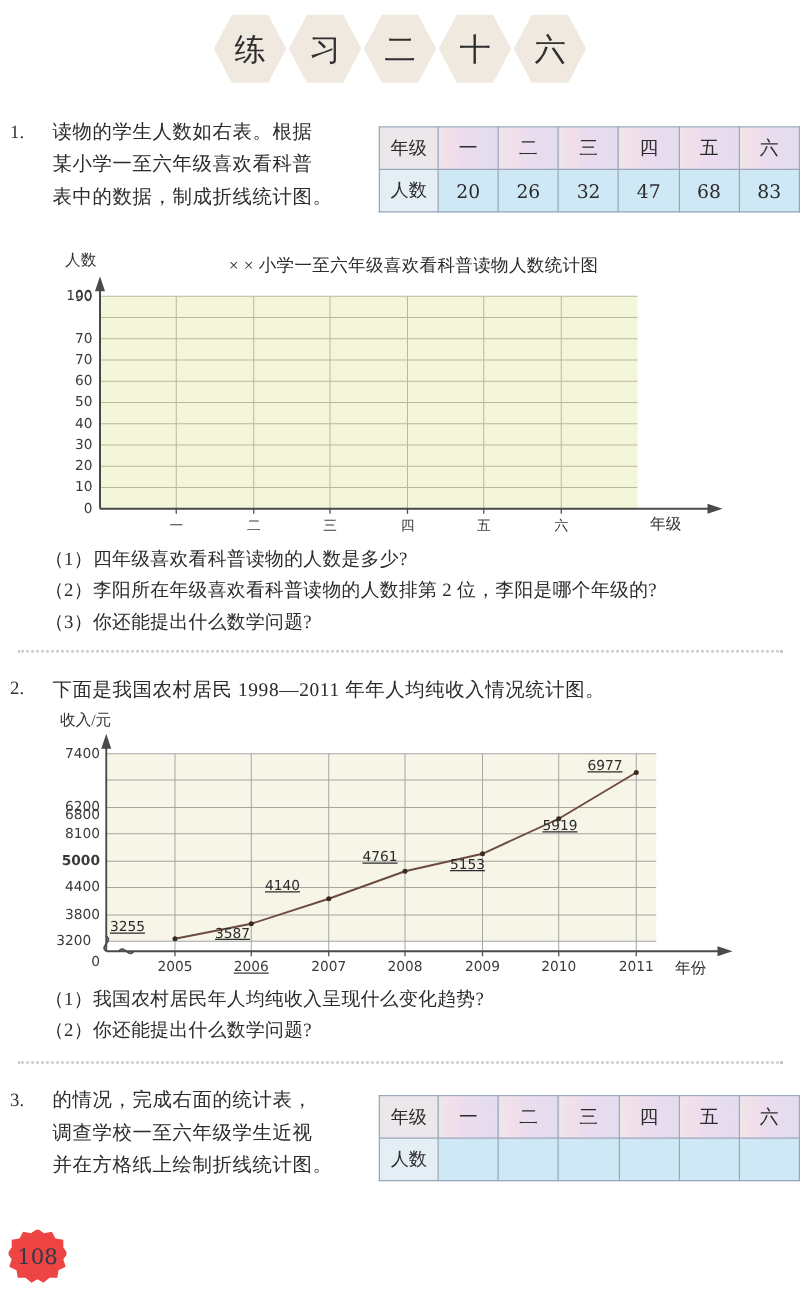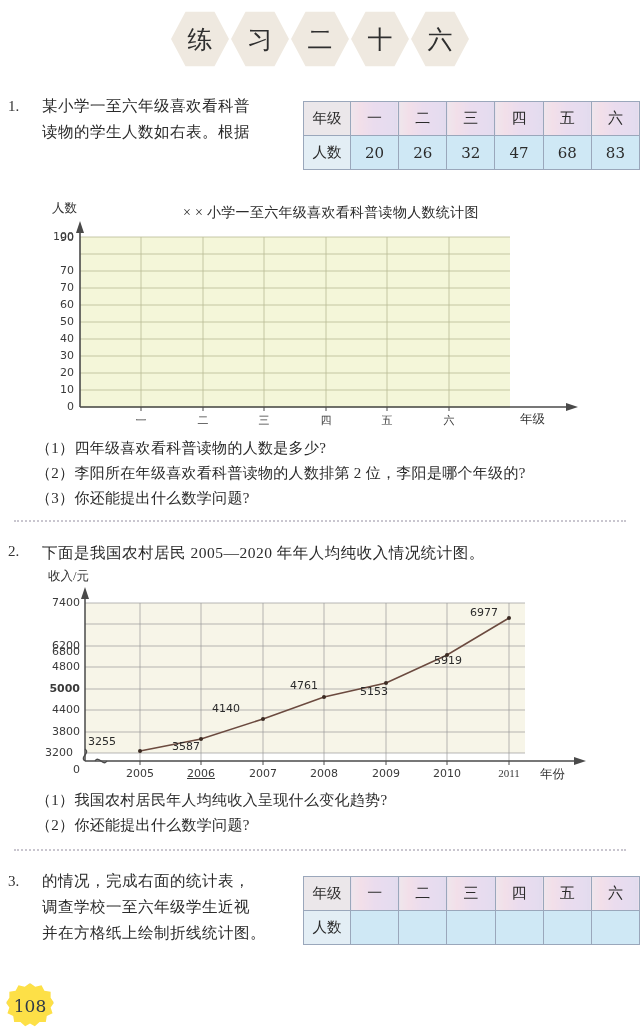--- a/index.html
+++ b/index.html
@@ -174,8 +174,8 @@
   <div class="prob-num" style="top:98px;">1.</div>
 
   <div class="prob-text" style="left:42px; top:93px; width:255px;">
+    <div>读物的学生人数如右表。根据</div>
     <div>某小学一至六年级喜欢看科普</div>
-    <div>读物的学生人数如右表。根据</div>
   </div>
 
   <table class="dtable" style="left:303px; top:101px;">

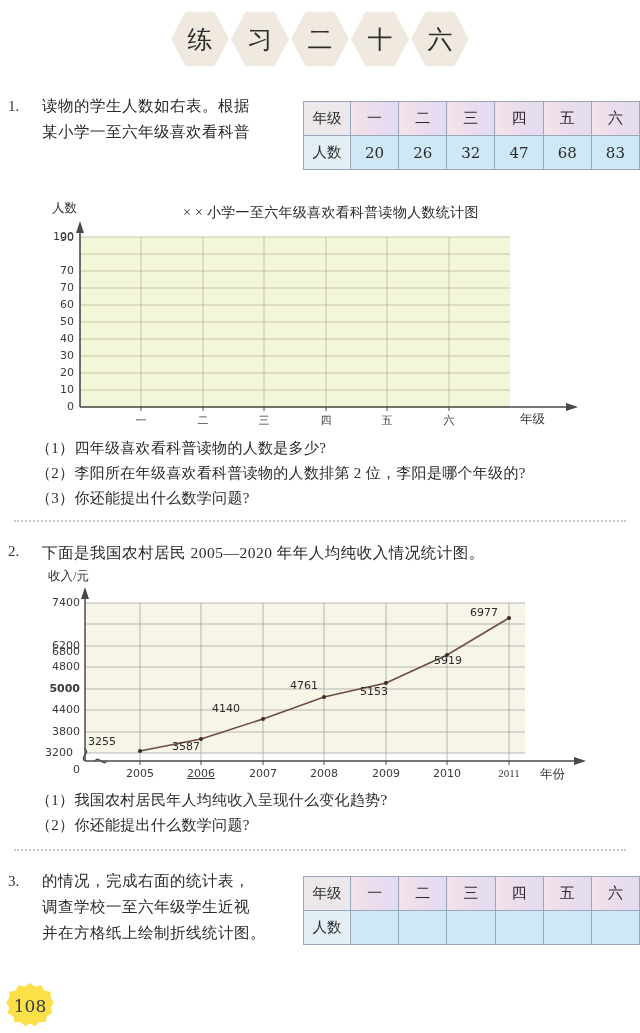--- a/index.html
+++ b/index.html
@@ -176,6 +176,7 @@
   <div class="prob-text" style="left:42px; top:93px; width:255px;">
     <div>读物的学生人数如右表。根据</div>
     <div>某小学一至六年级喜欢看科普</div>
+    <div>表中的数据，制成折线统计图。</div>
   </div>
 
   <table class="dtable" style="left:303px; top:101px;">

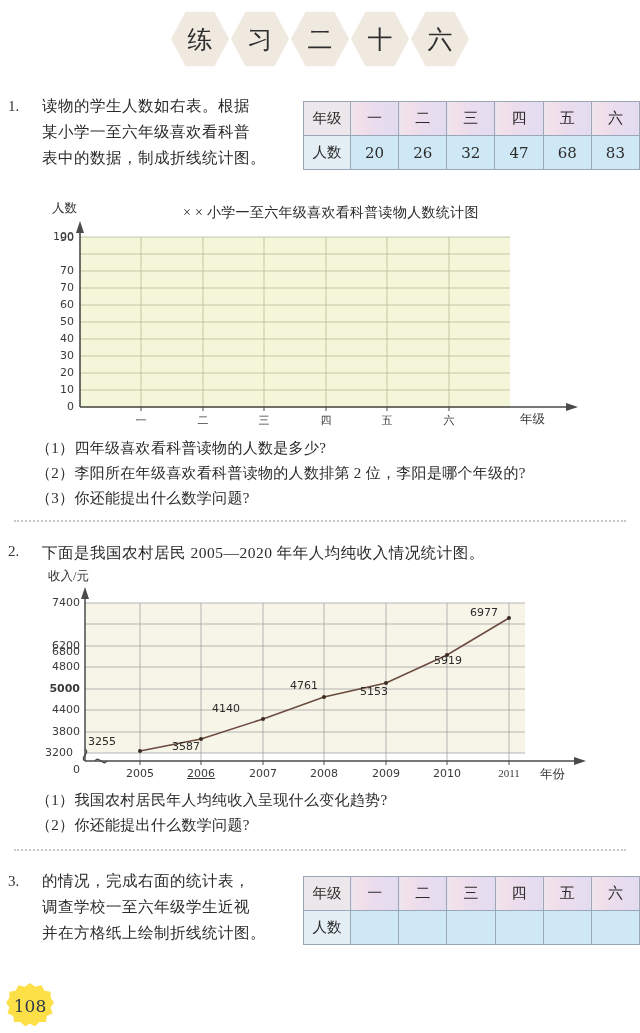--- a/index.html
+++ b/index.html
@@ -281,7 +281,7 @@
 
 <div class="prob" style="top:0;">
   <div class="prob-num" style="top:543px;">2.</div>
-  <div class="prob-text" style="left:42px; top:540px; width:580px;">下面是我国农村居民 2005—2020 年年人均纯收入情况统计图。</div>
+  <div class="prob-text" style="left:42px; top:540px; width:580px;">下面是我国农村居民 1998—2011 年年人均纯收入情况统计图。</div>
 
   <div class="chart-wrap" style="left:0; top:565px; width:547px; height:215px;">
     <div class="axis-label" style="left:48px; top:3px;">收入/元</div>

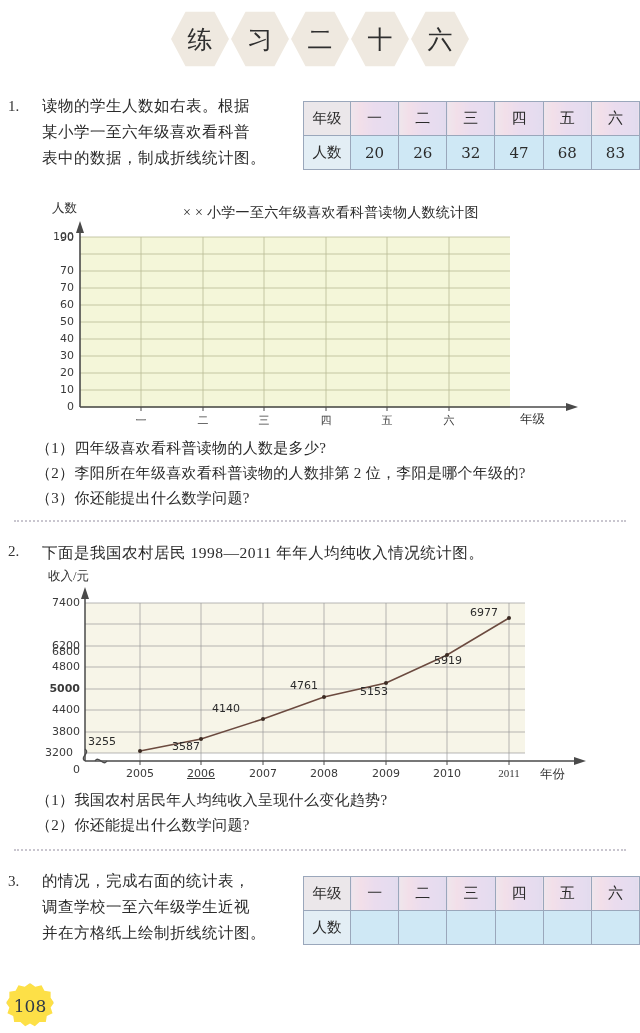--- a/index.html
+++ b/index.html
@@ -134,6 +134,7 @@
     font-family: "DejaVu Sans", sans-serif;
     color: #2b2b2b;
     white-space: nowrap;
+    text-decoration: underline;
   }
 
   

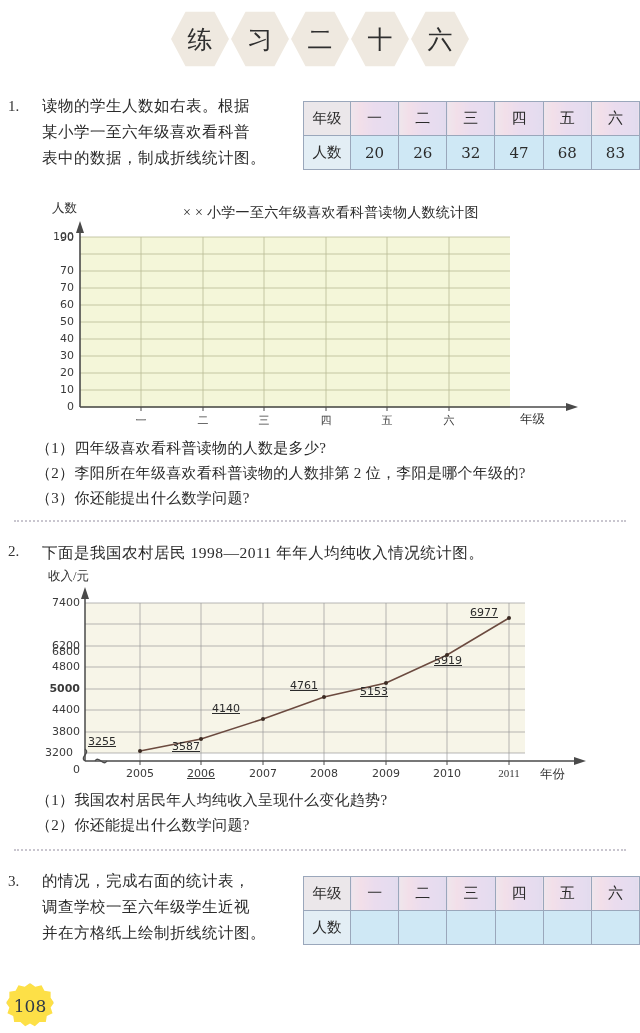--- a/index.html
+++ b/index.html
@@ -347,7 +347,7 @@
     <div class="tick ytick" style="left:38px; top:31px; width:42px;">7400</div>
     <div class="tick ytick" style="left:38px; top:52px; width:42px;margin-top:28px;">6800</div>
     <div class="tick ytick" style="left:38px; top:74px; width:42px;">6200</div>
-    <div class="tick ytick" style="left:38px; top:95px; width:42px;">4800</div>
+    <div class="tick ytick" style="left:38px; top:95px; width:42px;">8100</div>
     <div class="tick ytick" style="left:38px; top:117px; width:42px;font-weight:bold;">5000</div>
     <div class="tick ytick" style="left:38px; top:138px; width:42px;">4400</div>
     <div class="tick ytick" style="left:38px; top:160px; width:42px;">3800</div>

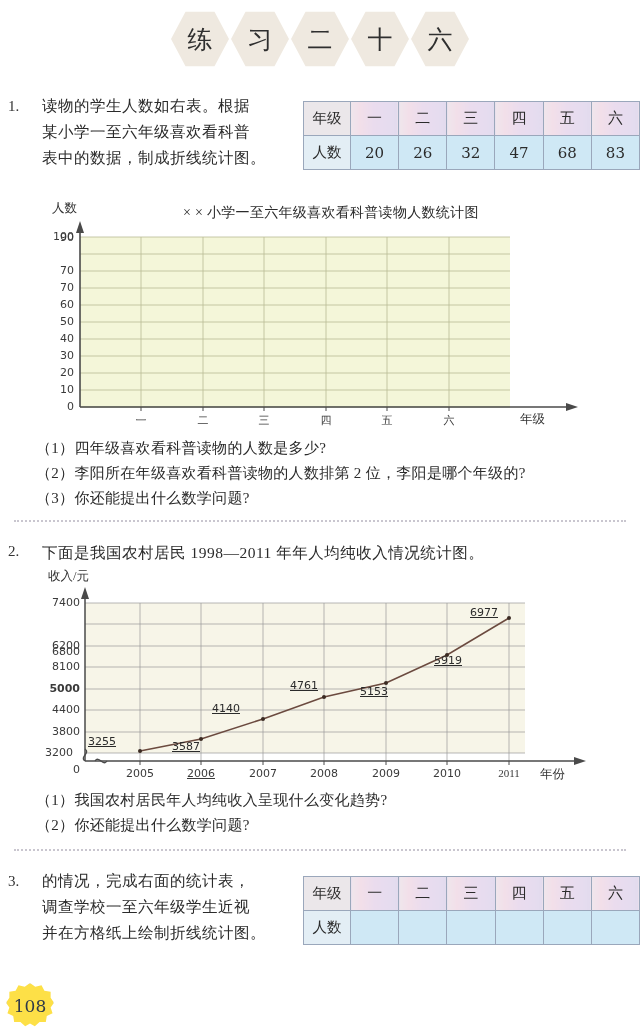--- a/index.html
+++ b/index.html
@@ -360,7 +360,7 @@
     <div class="tick xtick" style="left:302px; top:202px; width:44px;">2008</div>
     <div class="tick xtick" style="left:364px; top:202px; width:44px;">2009</div>
     <div class="tick xtick" style="left:425px; top:202px; width:44px;">2010</div>
-    <div class="tick xtick" style="left:487px; top:202px; width:44px;font-family:Liberation Serif, serif;">2011</div>
+    <div class="tick xtick" style="left:487px; top:202px; width:44px;">2011</div>
     <div class="axis-label" style="left:540px; top:201px;">年份</div>
 
     <div class="dlabel" style="left:88px; top:170px;">3255</div>

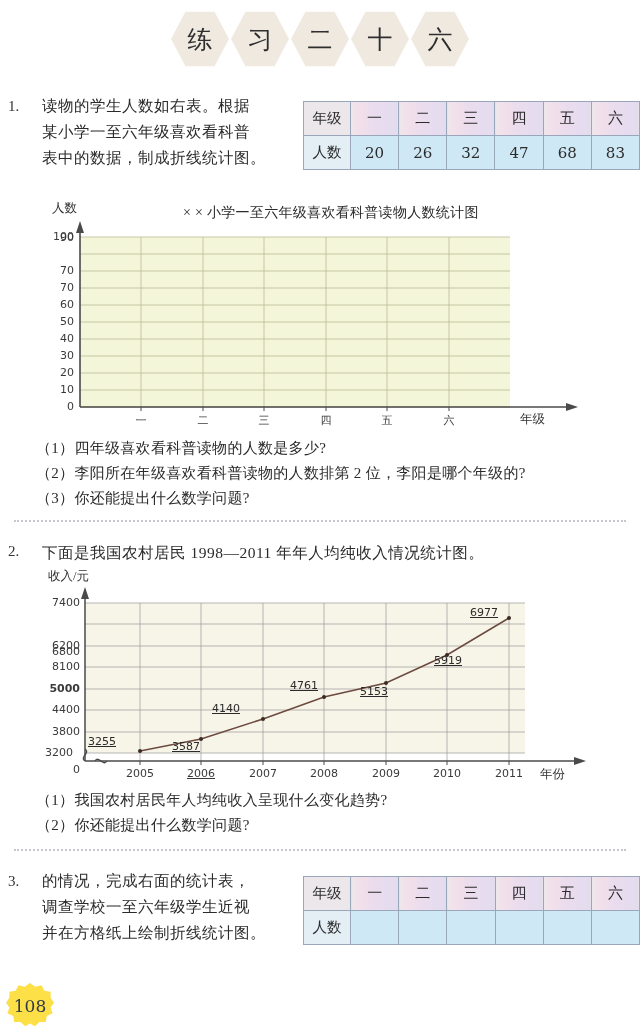--- a/index.html
+++ b/index.html
@@ -147,7 +147,7 @@
     display: flex;
     align-items: center;
     justify-content: center;
-    background: #fde047;
+    background: #ef4444;
     border: 1px solid #e2e0dc;
     clip-path: polygon(
       50% 0%, 61% 8%, 74% 5%, 80% 17%, 93% 19%, 93% 32%, 100% 43%,

